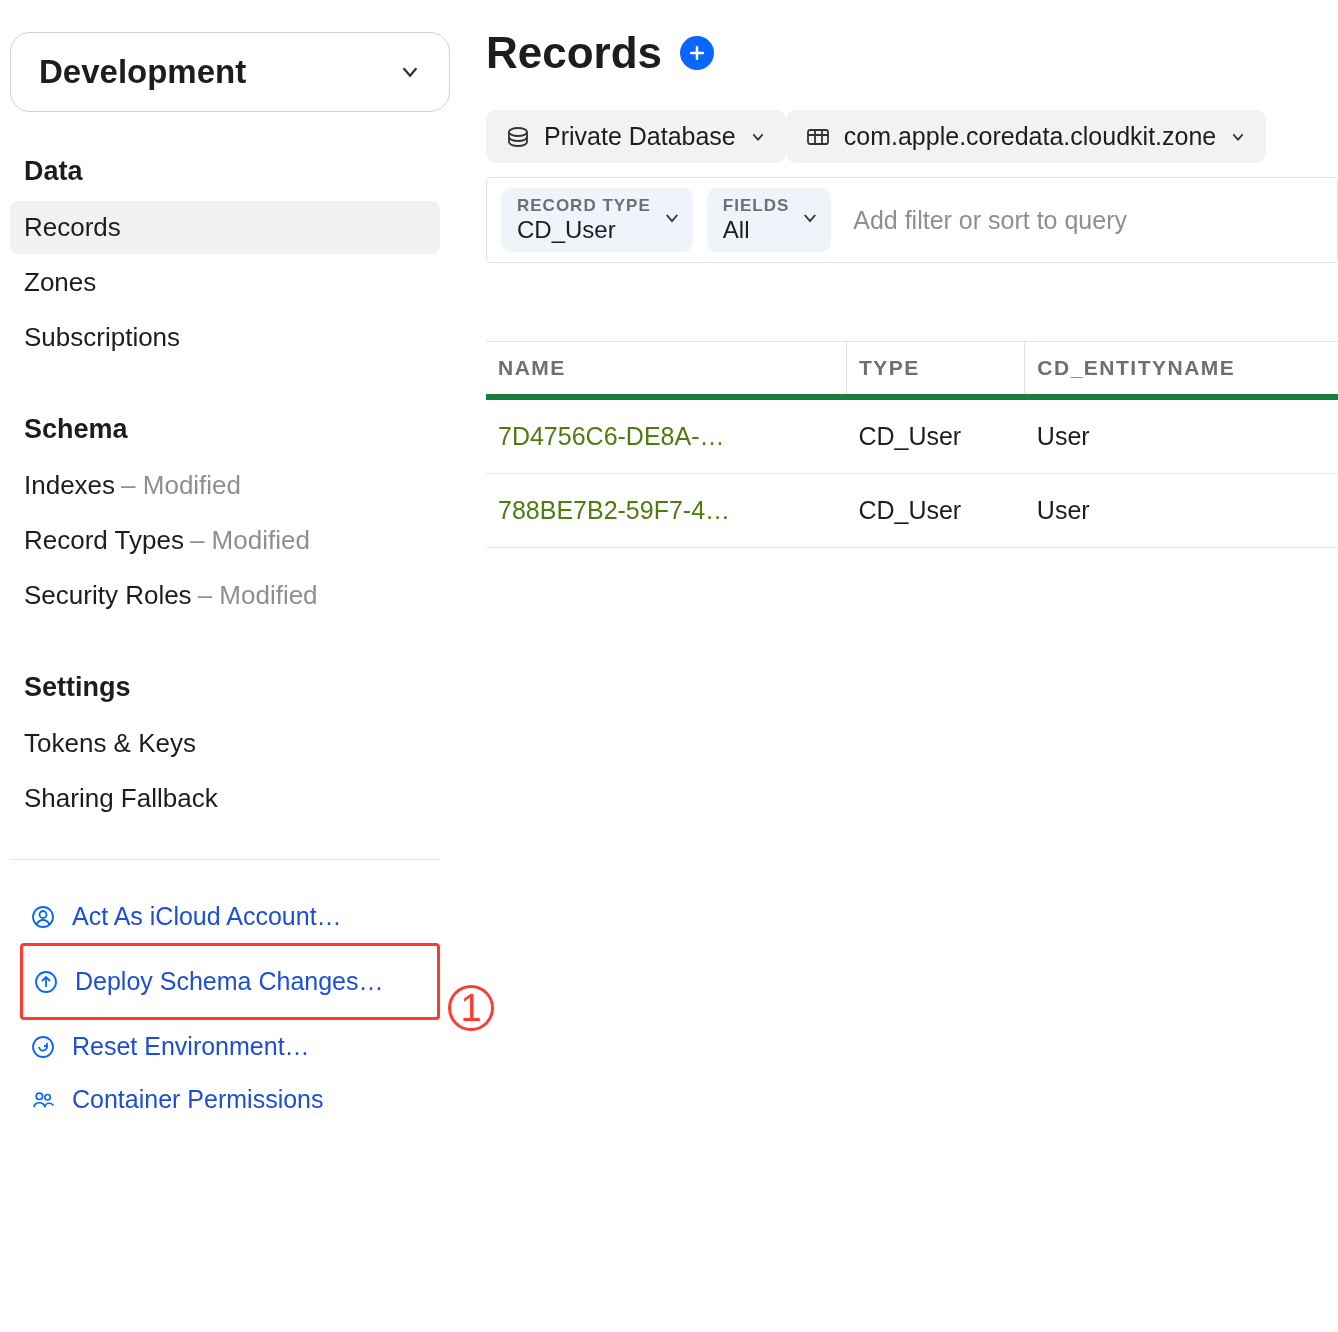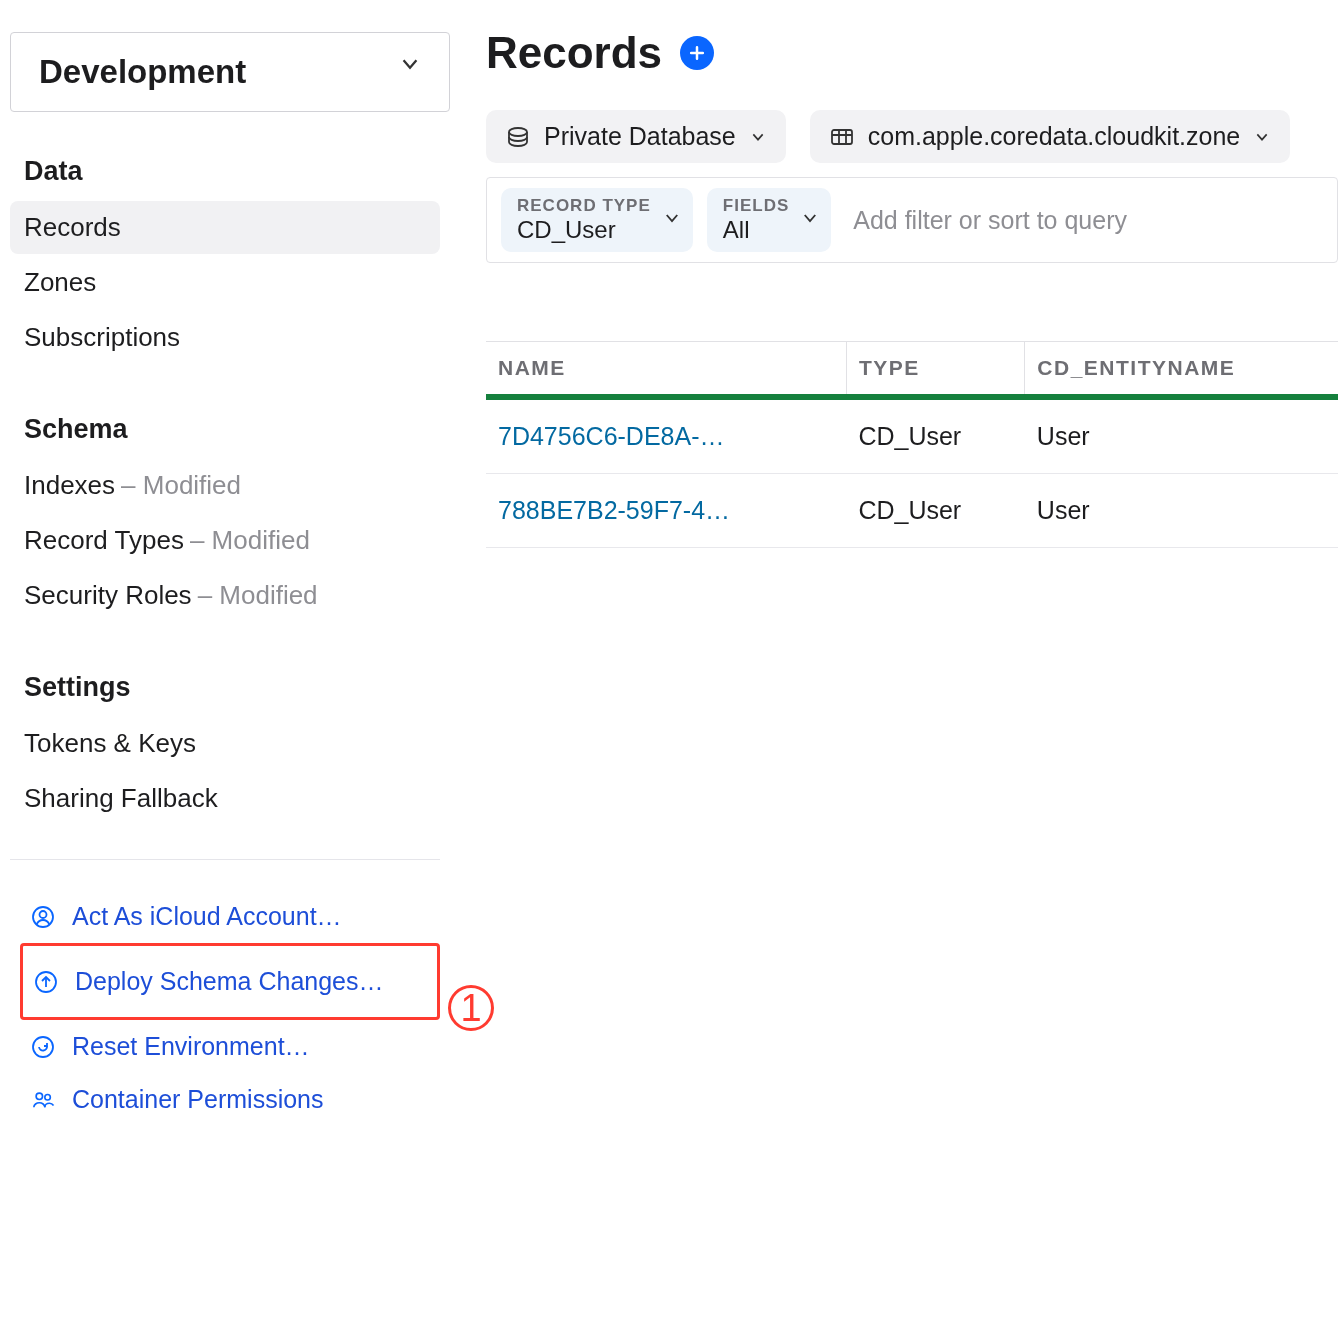--- a/index.html
+++ b/index.html
@@ -19,9 +19,10 @@
   }
   .env-selector {
     display: flex;
+    align-items: center;
     justify-content: space-between;
     border: 1.5px solid #d2d2d7;
-    border-radius: 4px;
+    border-radius: 20px;
     padding: 20px 28px;
     margin: 0 0 28px 0;
     cursor: pointer;

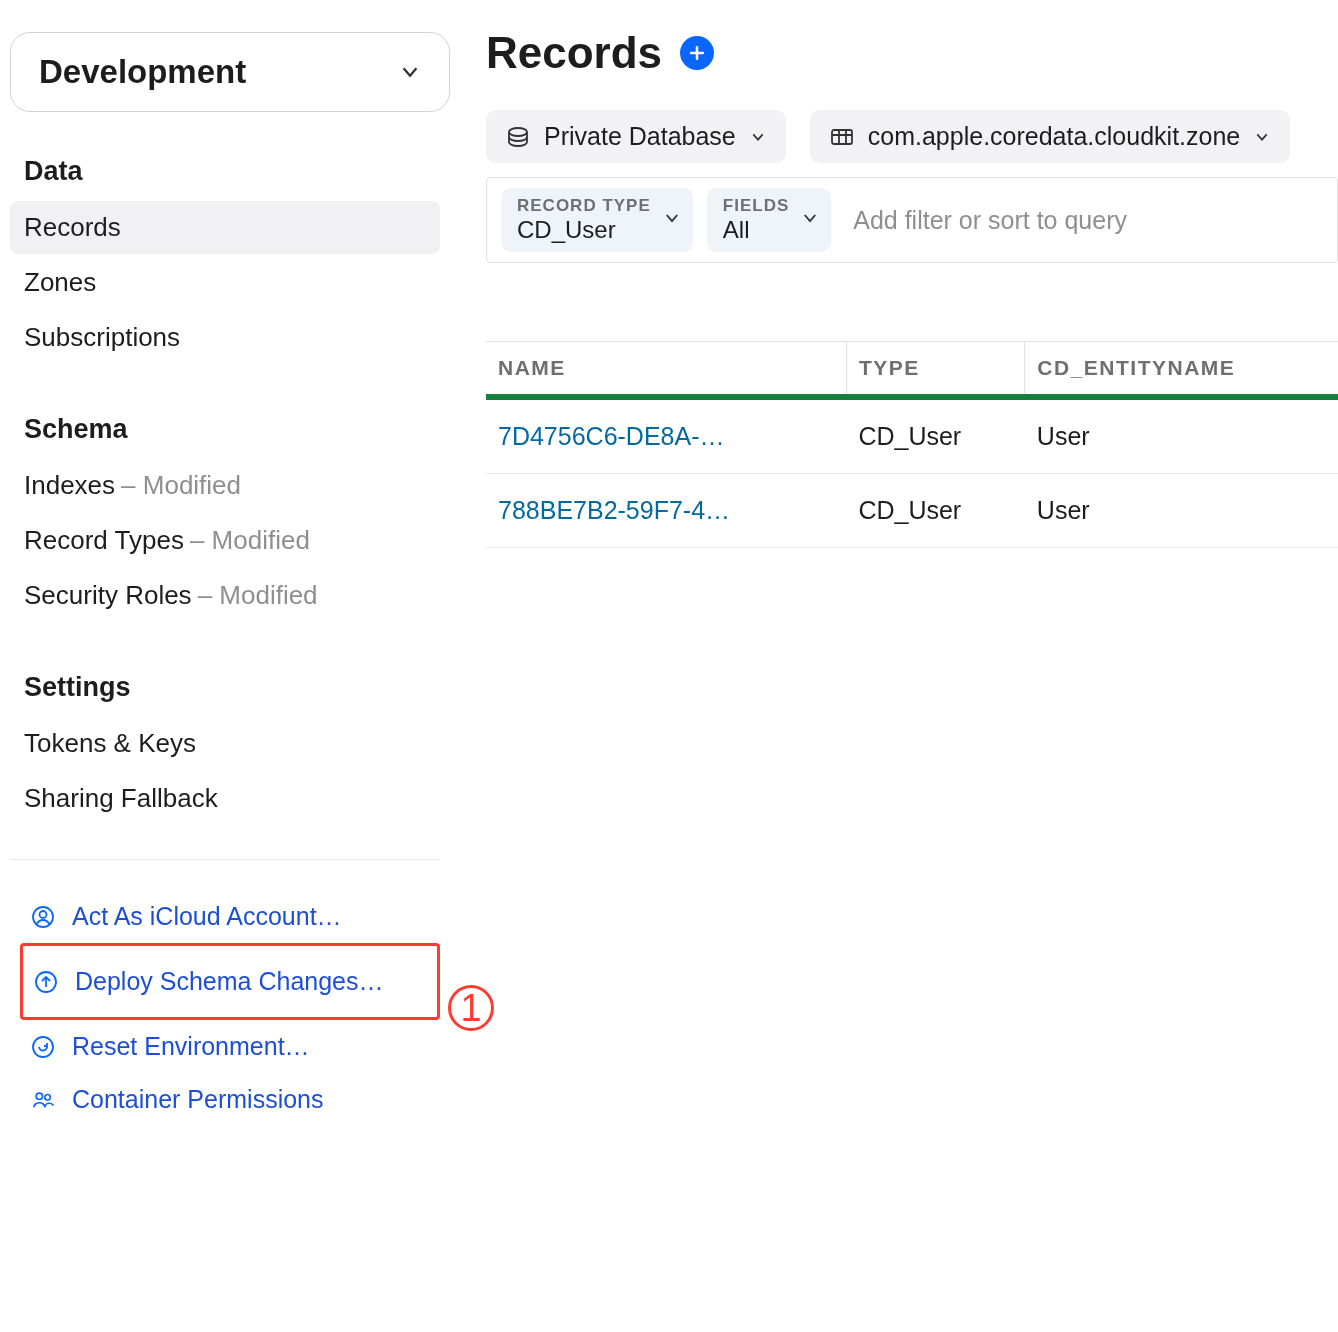--- a/index.html
+++ b/index.html
@@ -121,7 +121,7 @@
     cursor: pointer;
   }
   .add-btn svg { stroke: #fff; }
-  .pill-row { display: flex; gap: 24px; margin-bottom: 14px; text-align: right; }
+  .pill-row { display: flex; margin-bottom: 14px; text-align: right; }
   .pill {
     display: inline-flex;
     align-items: center;

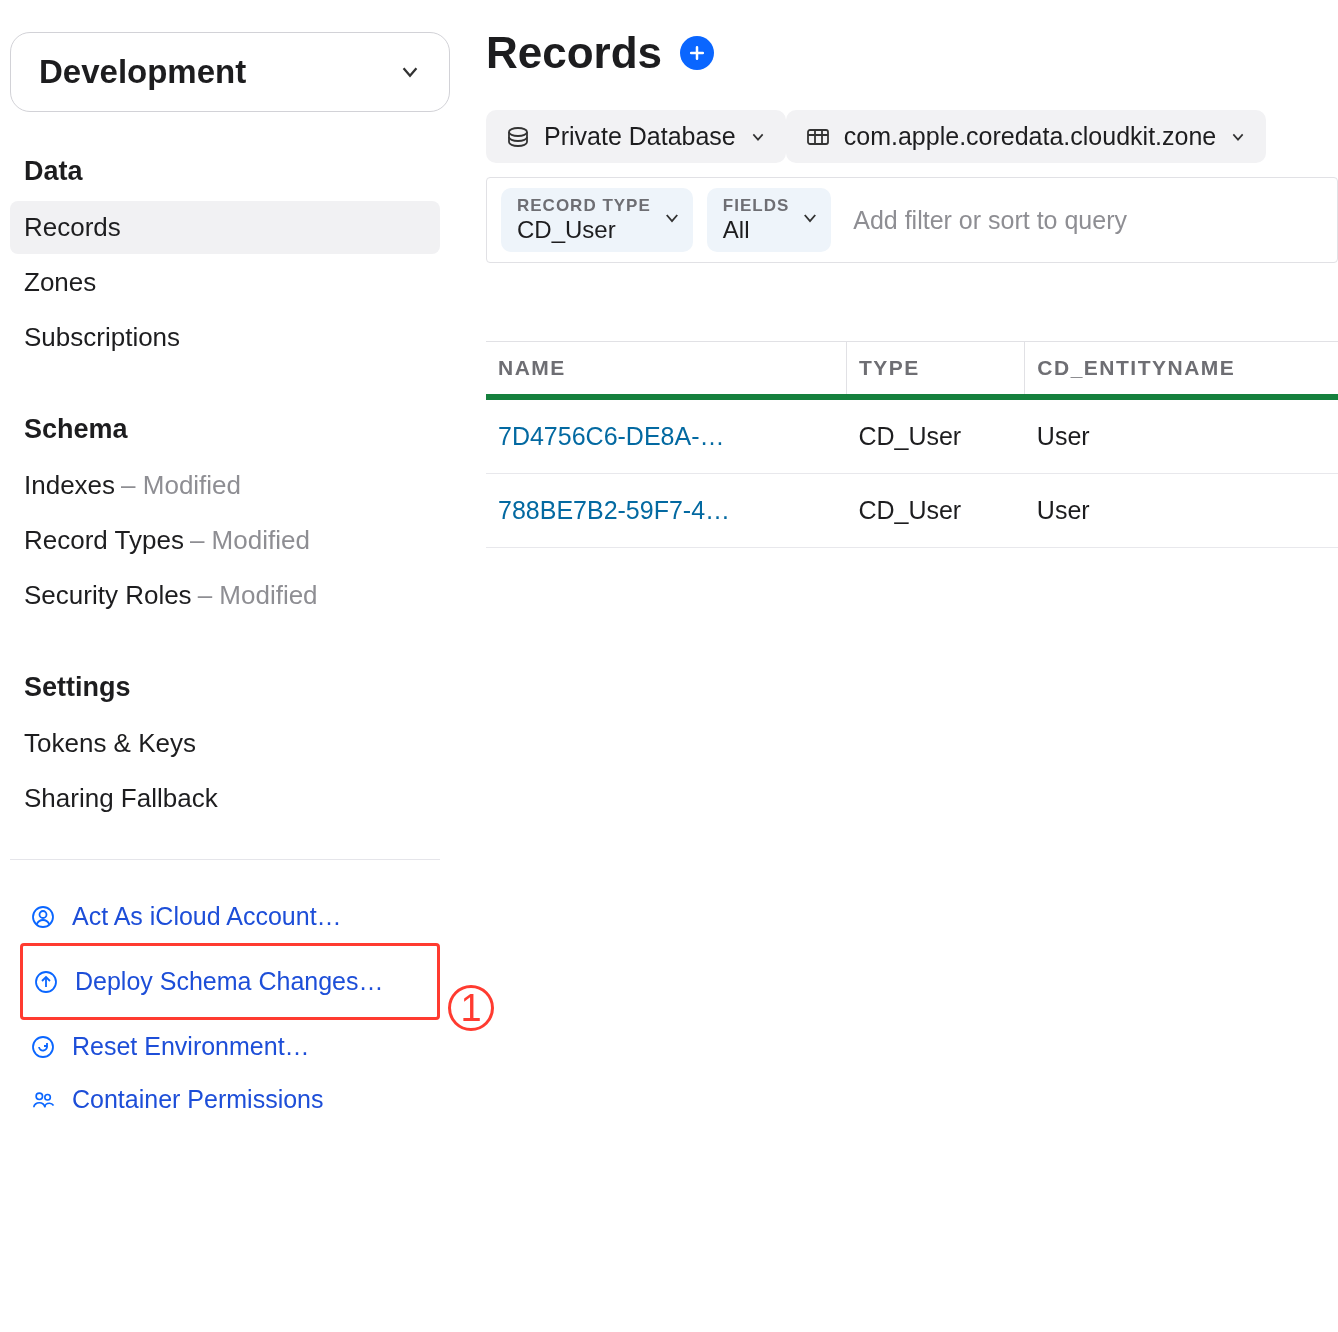--- a/index.html
+++ b/index.html
@@ -194,7 +194,7 @@
     text-overflow: ellipsis;
     max-width: 290px;
   }
-  table.records td.link { color: #0369a1; cursor: pointer; margin-top: 29px; }
+  table.records td.link { color: #4d7c0f; cursor: pointer; margin-top: 29px; }
 </style>
 </head>
 <body>

